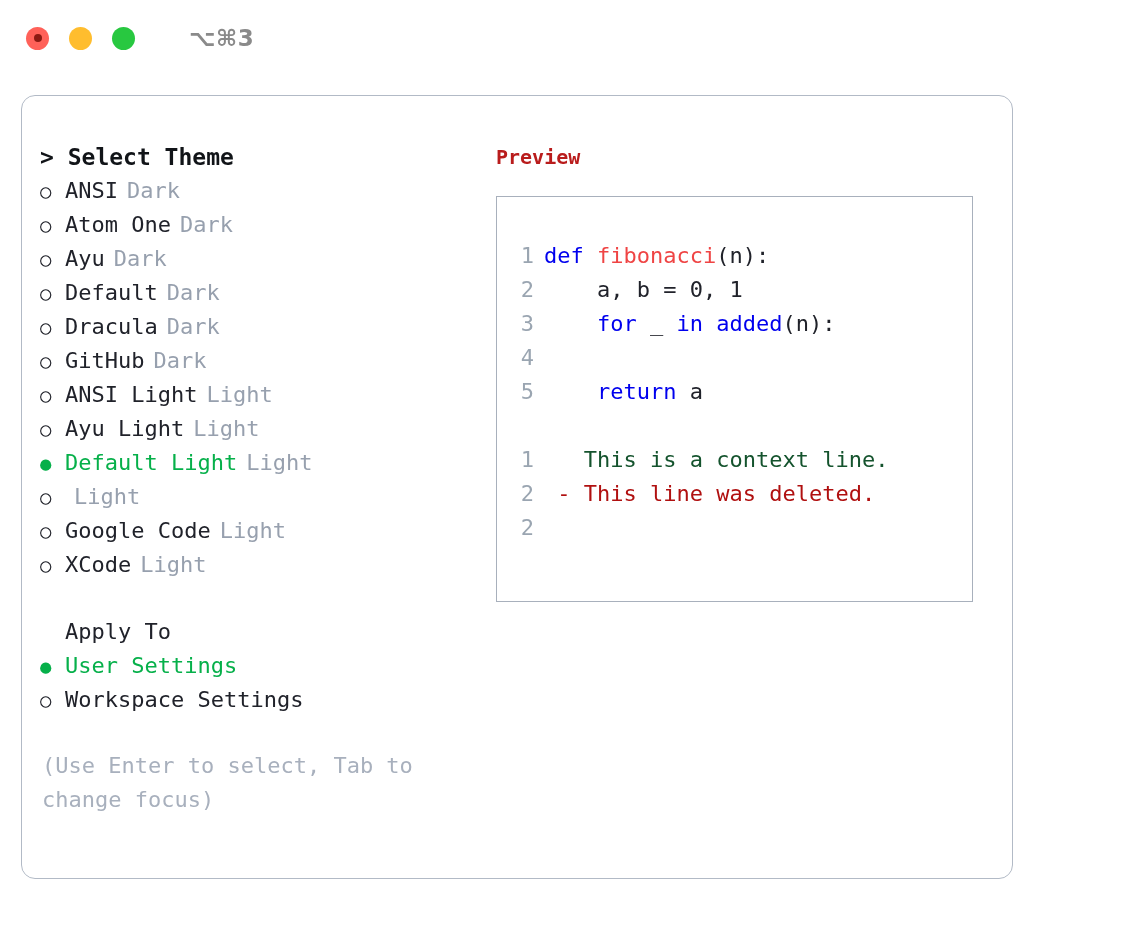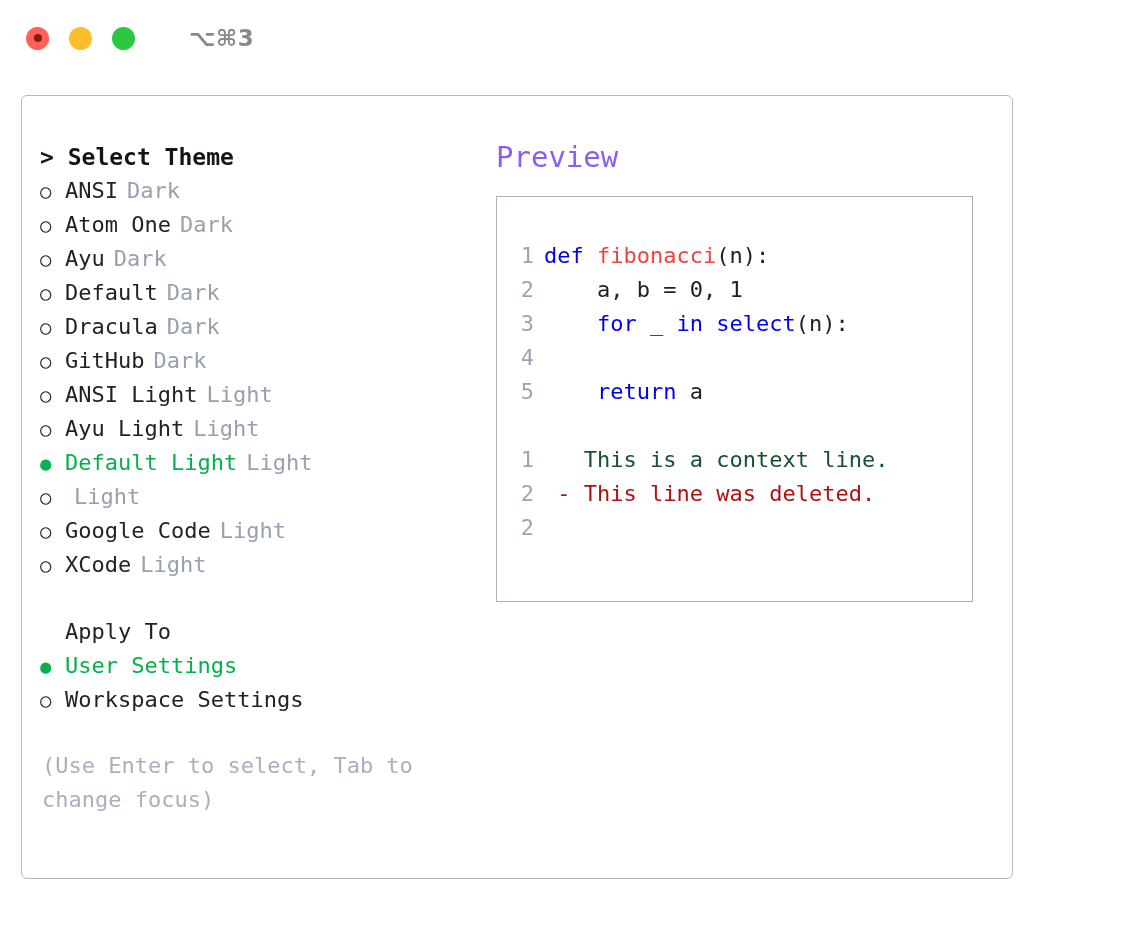--- a/index.html
+++ b/index.html
@@ -73,7 +73,7 @@
     width: 992px;
     height: 784px;
     border: 1.5px solid #b2bac6;
-    border-radius: 6px;
+    border-radius: 14px;
     box-sizing: border-box;
     background: #ffffff;
   }

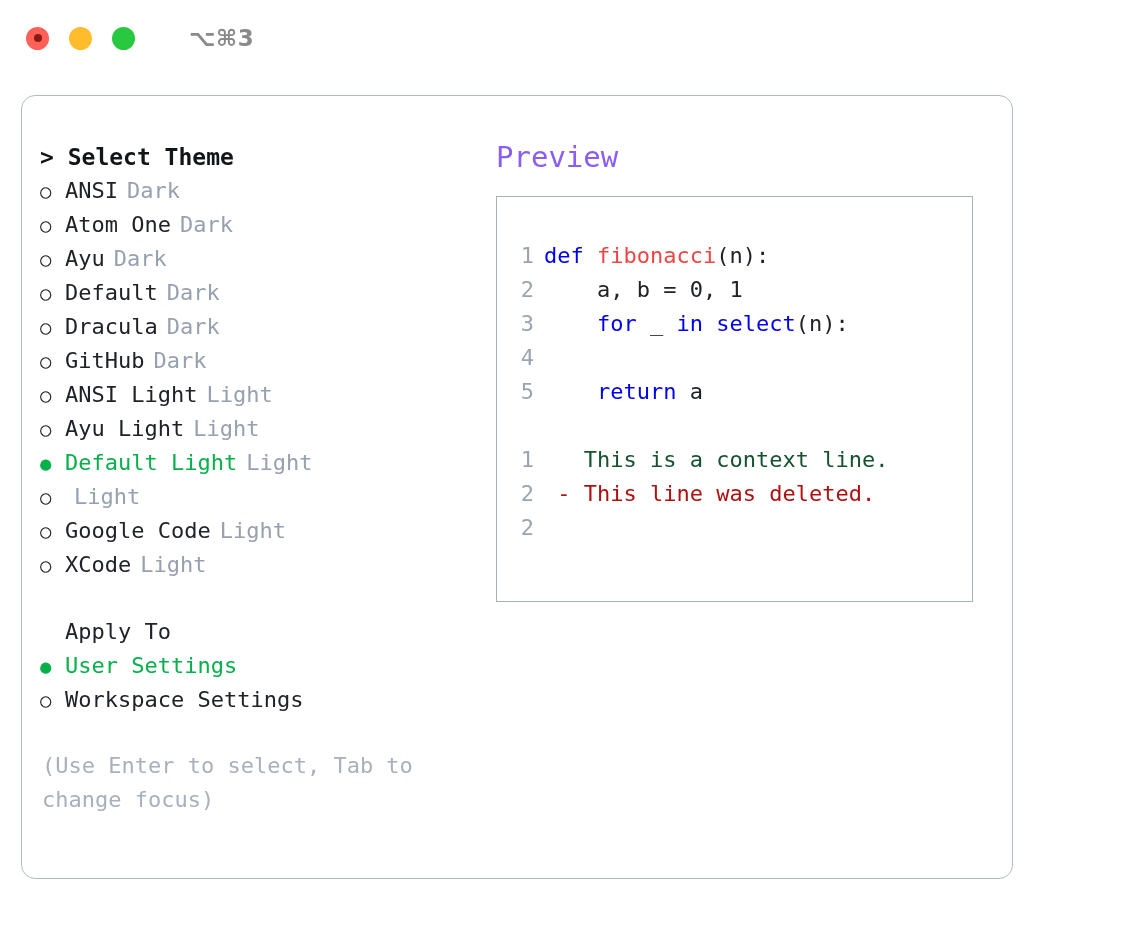--- a/index.html
+++ b/index.html
@@ -140,9 +140,9 @@
 
   
   .preview-title {
-    font-size: 29px;
-    font-weight: 400;
-    color: #8b5cf6;
+    font-size: 20px;
+    font-weight: 700;
+    color: #b91c1c;
     line-height: 34px;
     white-space: pre;
   }

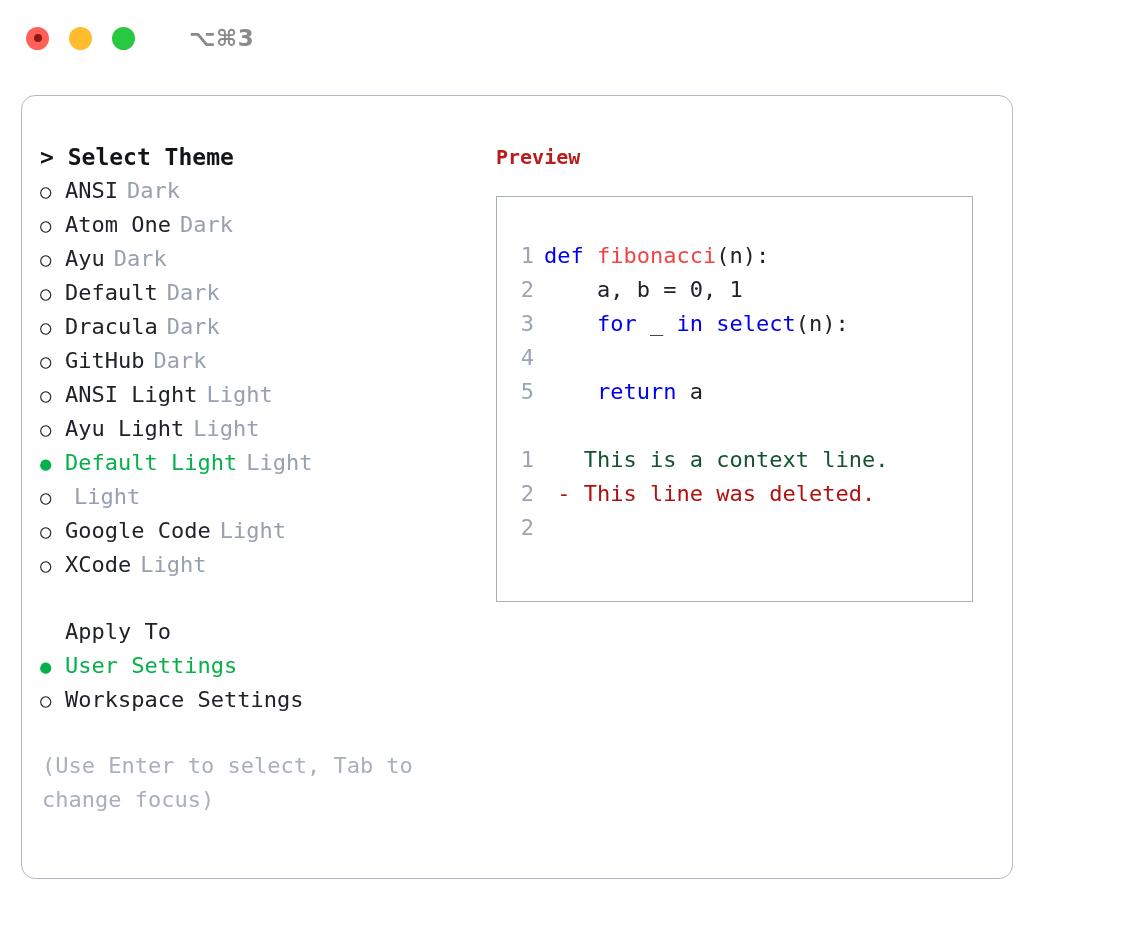--- a/index.html
+++ b/index.html
@@ -231,7 +231,7 @@
           <div id="code-block">
               <div class="code-line"><span class="lineno">1</span><span class="code-text"><span class="tok-kw">def </span><span class="tok-fn">fibonacci</span><span class="tok-plain">(n):</span></span></div>
               <div class="code-line"><span class="lineno">2</span><span class="code-text"><span class="tok-plain">    a, b = 0, 1</span></span></div>
-              <div class="code-line"><span class="lineno">3</span><span class="code-text"><span class="tok-plain">    </span><span class="tok-kw">for</span><span class="tok-plain"> _ </span><span class="tok-kw">in</span><span class="tok-plain"> </span><span class="tok-kw">select</span><span class="tok-plain">(n):</span></span></div>
+              <div class="code-line"><span class="lineno">3</span><span class="code-text"><span class="tok-plain">    </span><span class="tok-kw">for</span><span class="tok-plain"> _ </span><span class="tok-kw">in</span><span class="tok-plain"> </span><span class="tok-kw">added</span><span class="tok-plain">(n):</span></span></div>
               <div class="code-line"><span class="lineno">4</span></div>
               <div class="code-line"><span class="lineno">5</span><span class="code-text"><span class="tok-plain">    </span><span class="tok-kw">return</span><span class="tok-plain"> a</span></span></div>
             </div>

